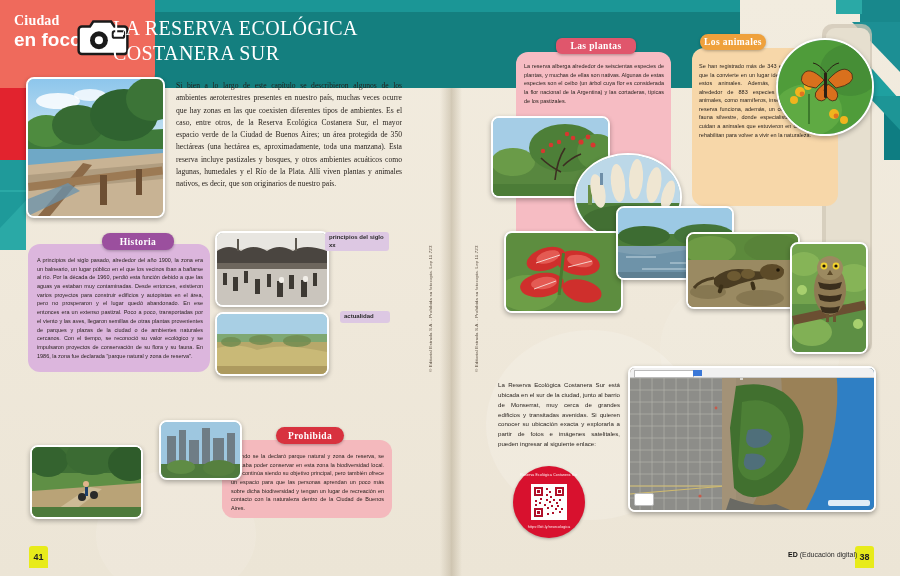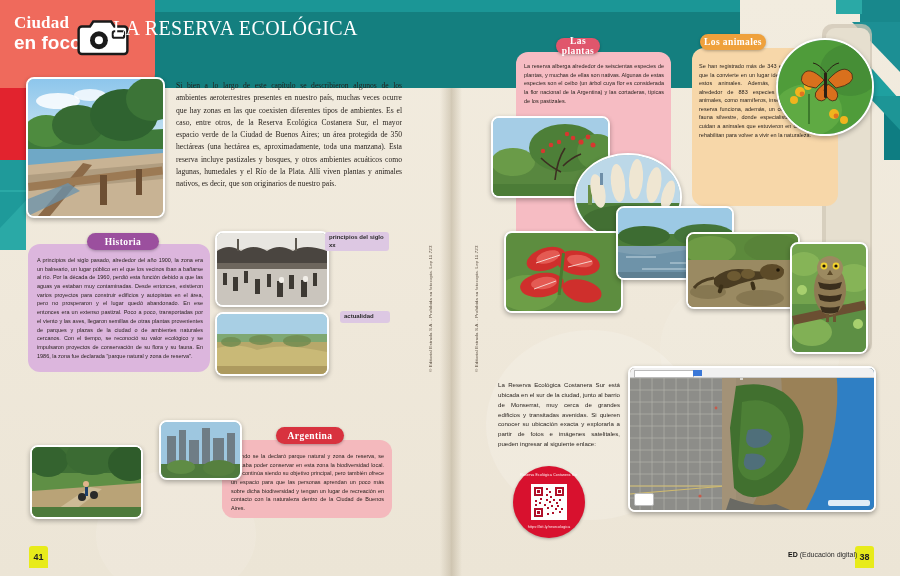--- a/index.html
+++ b/index.html
@@ -31,7 +31,7 @@
   #hdr-salmon{position:absolute;left:0;top:0;width:155px;height:88px;background:#ef6a5c;
     border-bottom-right-radius:14px;}
   #ciudad{position:absolute;left:14px;top:14px;width:130px;color:#fff;line-height:1.0;}
-  #ciudad .l1{font-size:17px;font-family:"Liberation Serif",serif;font-weight:700;letter-spacing:.2px;}
+  #ciudad .l1{font-size:14px;font-family:"Liberation Serif",serif;font-weight:700;letter-spacing:.2px;}
   #ciudad .l2{font-size:19px;font-weight:700;margin-top:2px;}
   #cam{position:absolute;left:77px;top:16px;width:52px;height:42px;}
   #hdr-teal{position:absolute;left:95px;top:0;width:645px;height:88px;background:#147f7f;

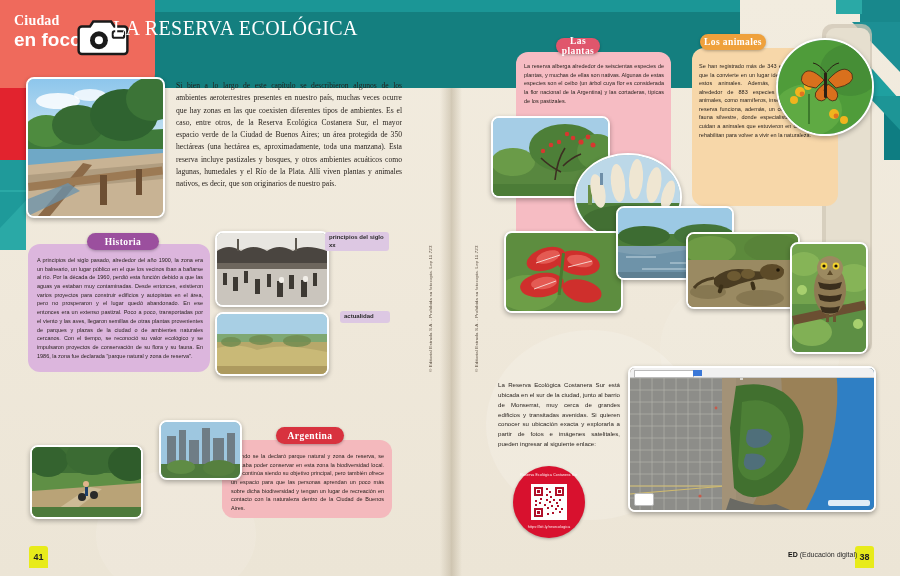--- a/index.html
+++ b/index.html
@@ -150,6 +150,7 @@
 
   <div id="title">
     <div>LA RESERVA ECOLÓGICA</div>
+    <div>COSTANERA SUR</div>
   </div>
 
   <div class="ph" style="left:26px;top:77px;width:135px;height:137px;">

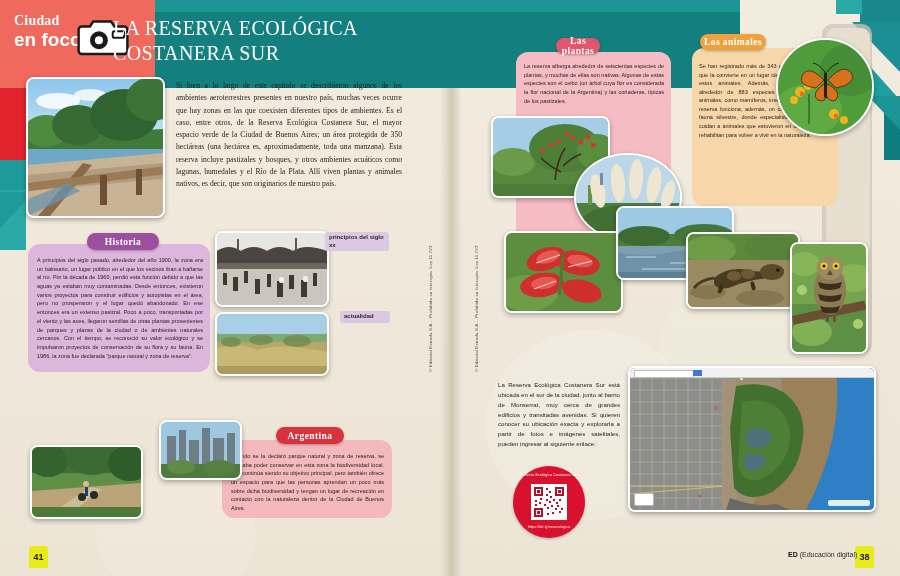--- a/index.html
+++ b/index.html
@@ -281,7 +281,7 @@
   <div class="vcred" style="left:474px;top:372px;">© Editorial Estrada S.A. - Prohibida su fotocopia. Ley 11.723</div>
 
   <div class="box bx-pink2" style="left:516px;top:52px;width:155px;height:212px;"></div>
-  <div class="pill pinkd" style="left:556px;top:38px;width:44px;height:16px;">
+  <div class="pill pinkd" style="left:556px;top:38px;width:80px;height:16px;border-radius:6px;">
     <span>Las plantas</span>
   </div>
   <div class="ptxt" style="left:524px;top:62px;width:140px;font-size:5.5px;line-height:1.58;">La reserva alberga alrededor de seiscientas especies de plantas, y muchas de ellas son nativas. Algunas de estas especies son el ceibo (un árbol cuya flor es considerada la flor nacional de la Argentina) y las cortaderas, típicas de los pastizales.</div>

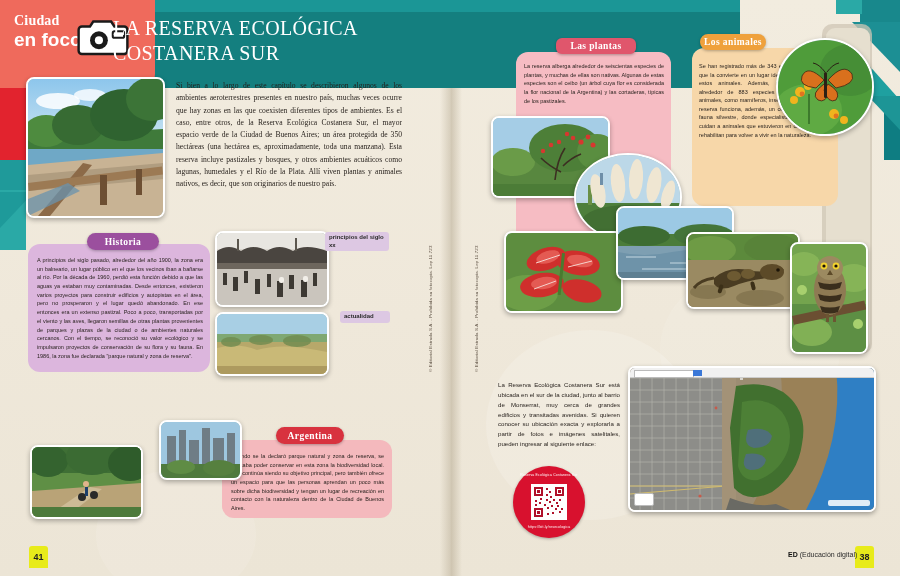--- a/index.html
+++ b/index.html
@@ -185,7 +185,7 @@
 Allí viven plantas y animales nativos, es decir, que son originarios de nuestro país.</div>
 
   <div class="box bx-violet" style="left:28px;top:244px;width:182px;height:128px;"></div>
-  <div class="pill violet" style="left:87px;top:233px;width:72px;height:17px;">
+  <div class="pill violet" style="left:102px;top:233px;width:72px;height:17px;border-radius:8px;">
     <span>Historia</span>
   </div>
   <div class="ptxt" style="left:37px;top:256px;width:166px;font-size:5.5px;line-height:1.58;">A principios del siglo pasado, alrededor del año 1900, la zona era un balneario, un lugar público en el que los vecinos iban a bañarse al río. Por la década de 1960, perdió esta función debido a que las aguas ya estaban muy contaminadas. Desde entonces, existieron varios proyectos para construir edificios y autopistas en el área, pero no prosperaron y el lugar quedó abandonado. En ese entonces era un extenso pastizal.

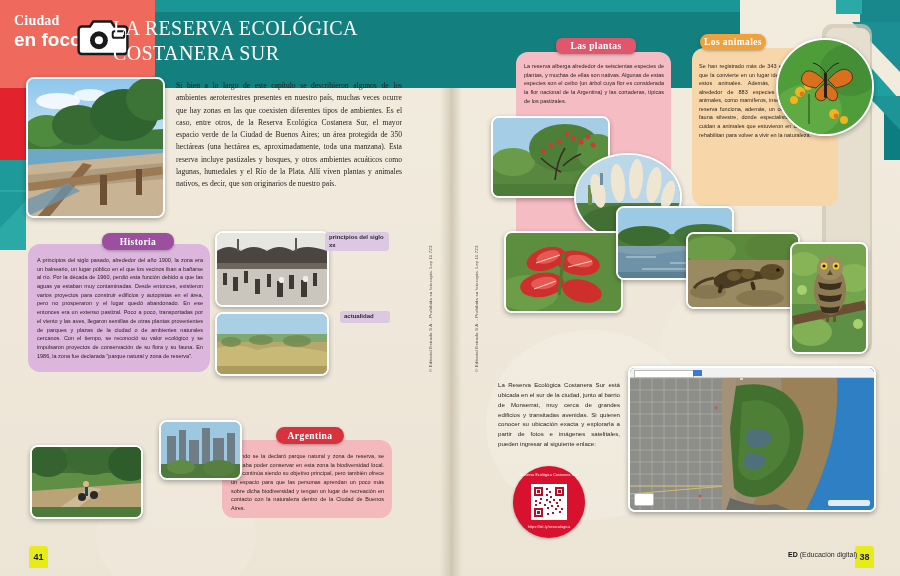--- a/index.html
+++ b/index.html
@@ -238,7 +238,7 @@
 
   <div class="box bx-pink" style="left:222px;top:440px;width:170px;height:78px;"></div>
   <div class="pill red" style="left:276px;top:427px;width:68px;height:17px;">
-    <span>Argentina</span>
+    <span>Prohibida</span>
   </div>
   <div class="ptxt" style="left:231px;top:452px;width:153px;font-size:5.5px;line-height:1.58;">Cuando se la declaró parque natural y zona de reserva, se buscaba poder conservar en esta zona la biodiversidad local. Ese continúa siendo su objetivo principal, pero también ofrece un espacio para que las personas aprendan un poco más sobre dicha biodiversidad y tengan un lugar de recreación en contacto con la naturaleza dentro de la Ciudad de Buenos Aires.</div>
 

